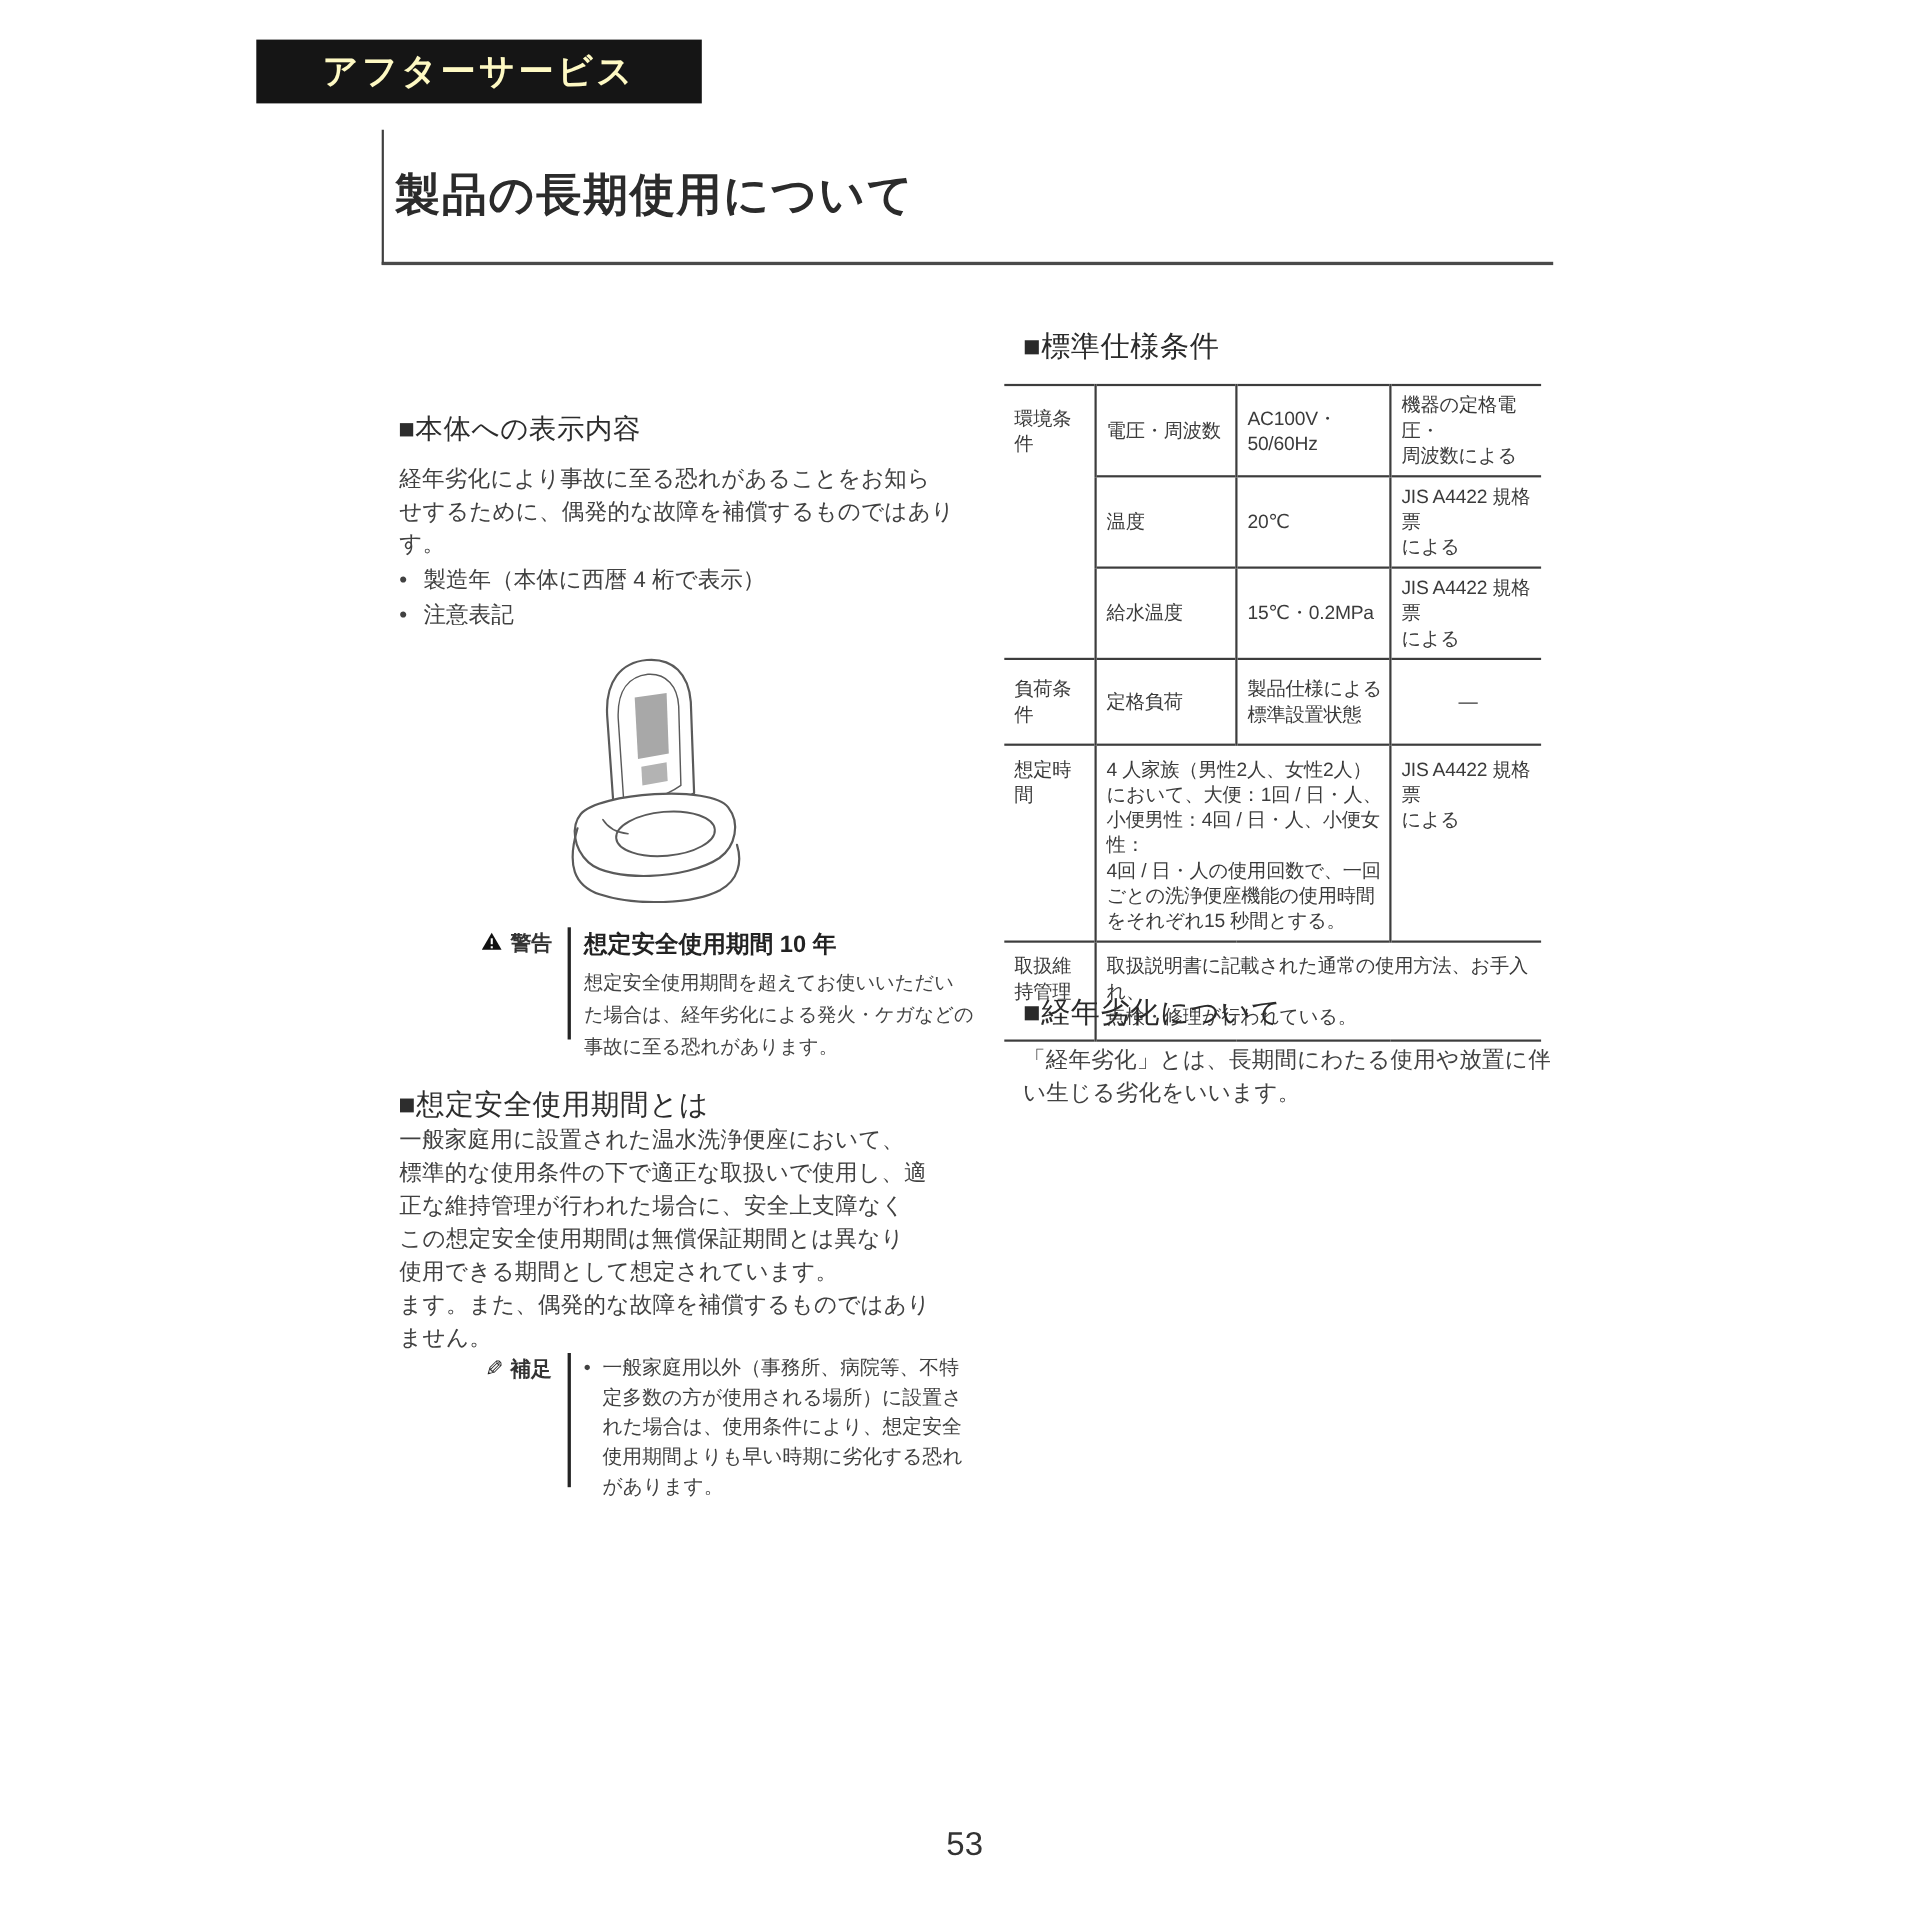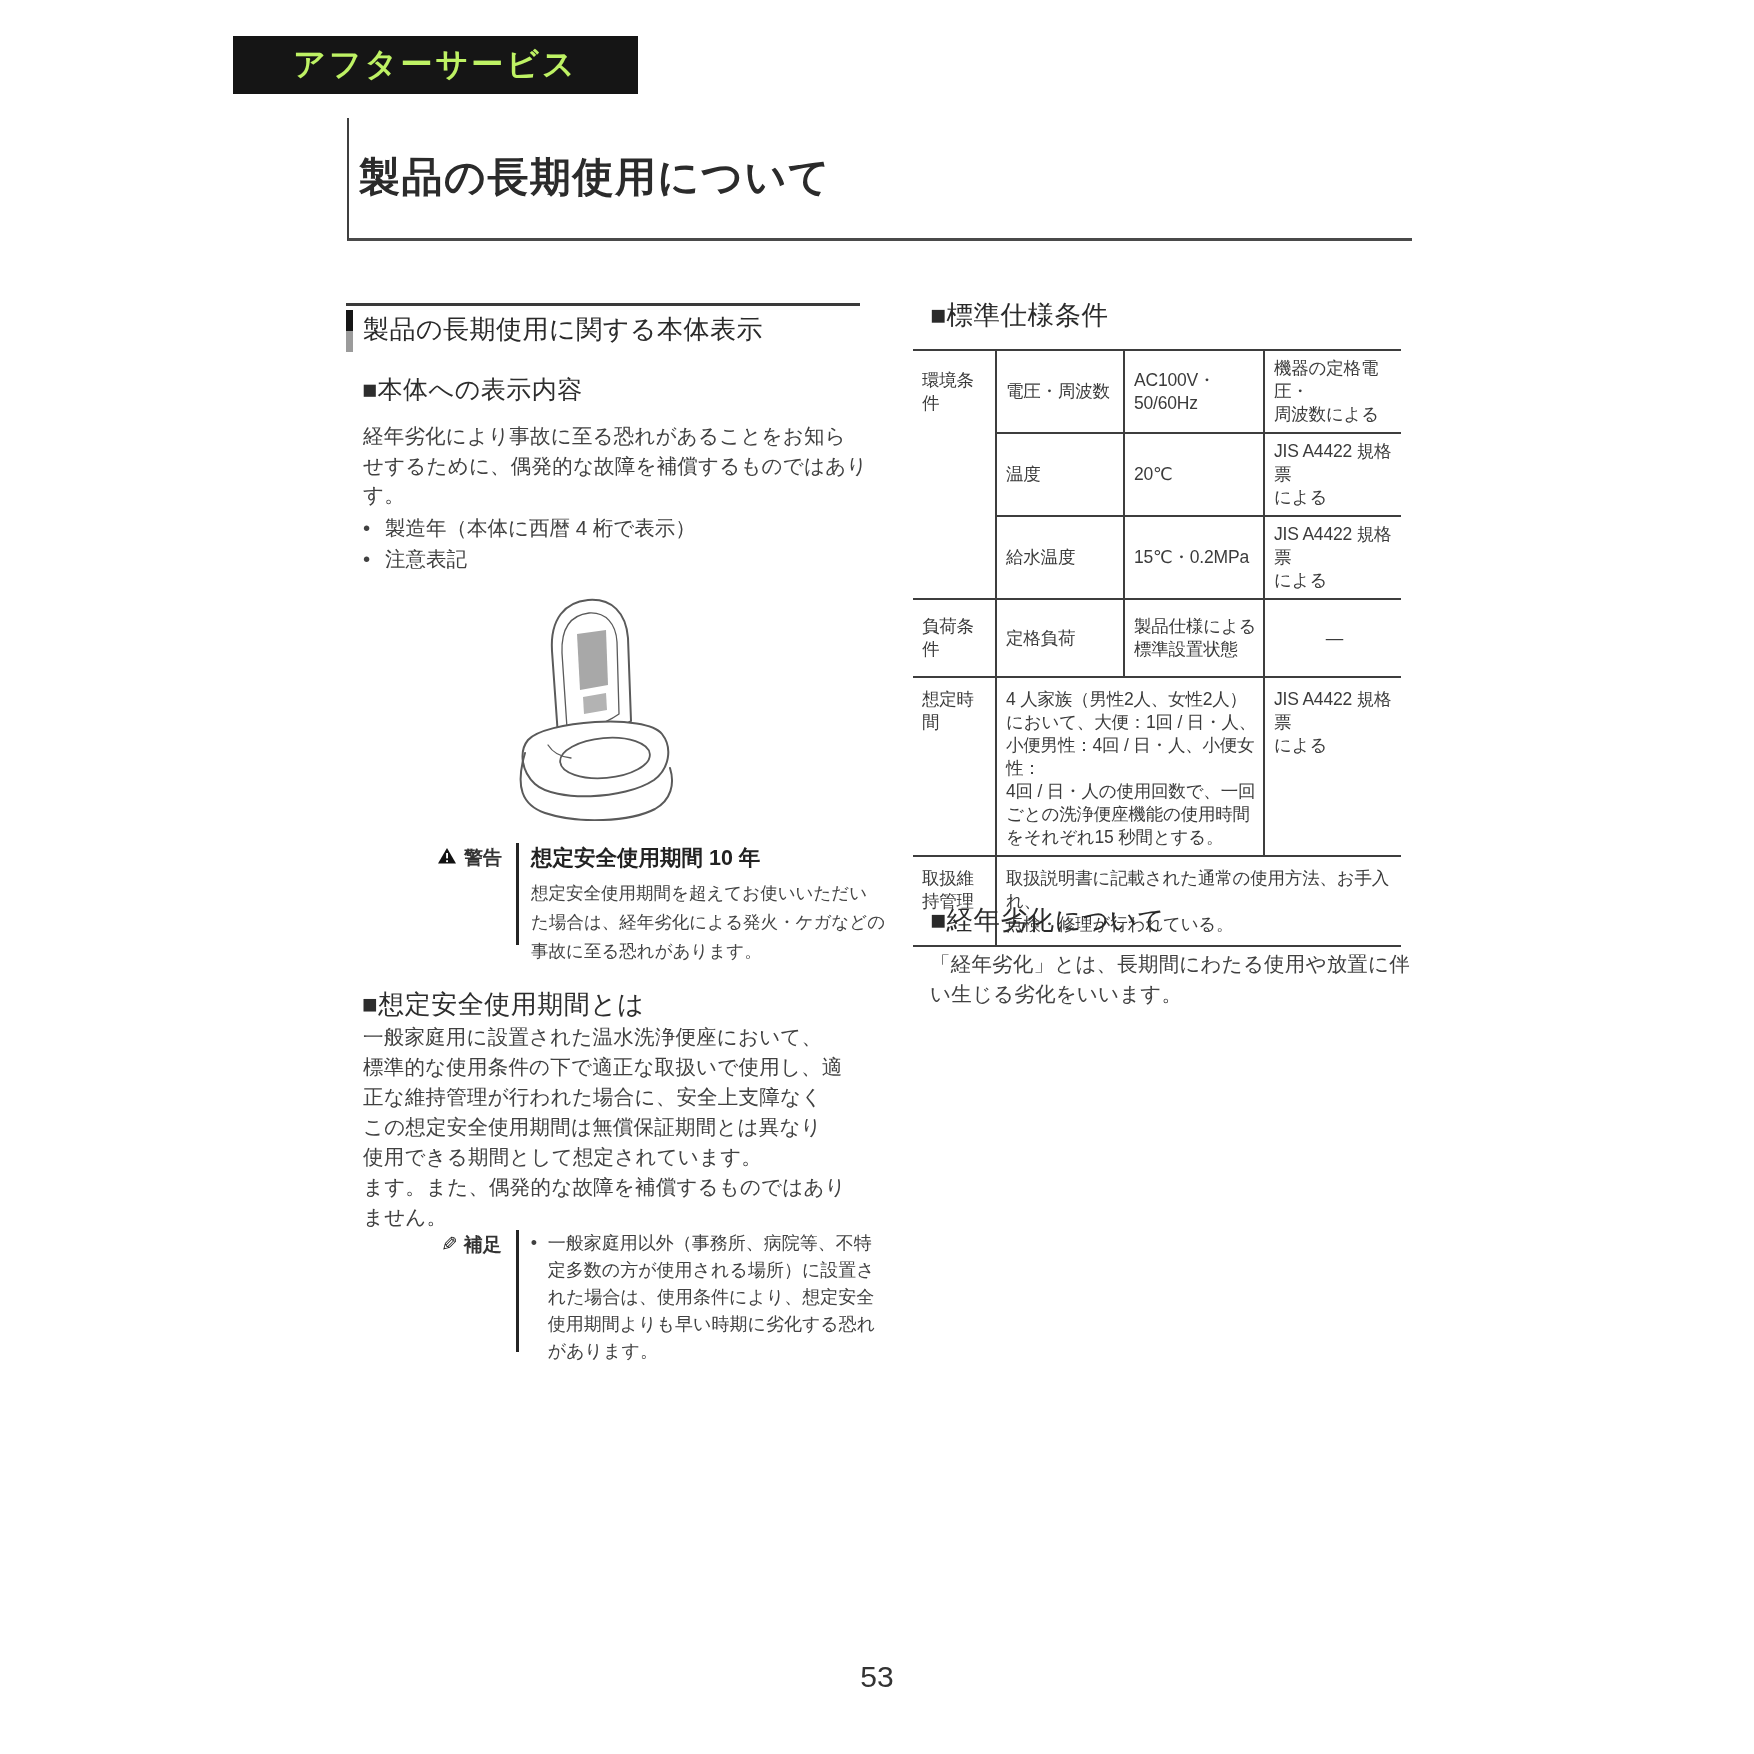--- a/index.html
+++ b/index.html
@@ -12,7 +12,7 @@
     position:absolute;left:233px;top:36px;width:405px;height:58px;background:#151515;
     display:flex;align-items:center;justify-content:center;
   }
-  .banner-label{color:#bef264;font-size:32px;font-weight:bold;letter-spacing:3px;}
+  .banner-label{color:#fef9c3;font-size:32px;font-weight:bold;letter-spacing:3px;}
   
   .title-block{
     position:absolute;left:347px;top:118px;width:1063px;height:120px;

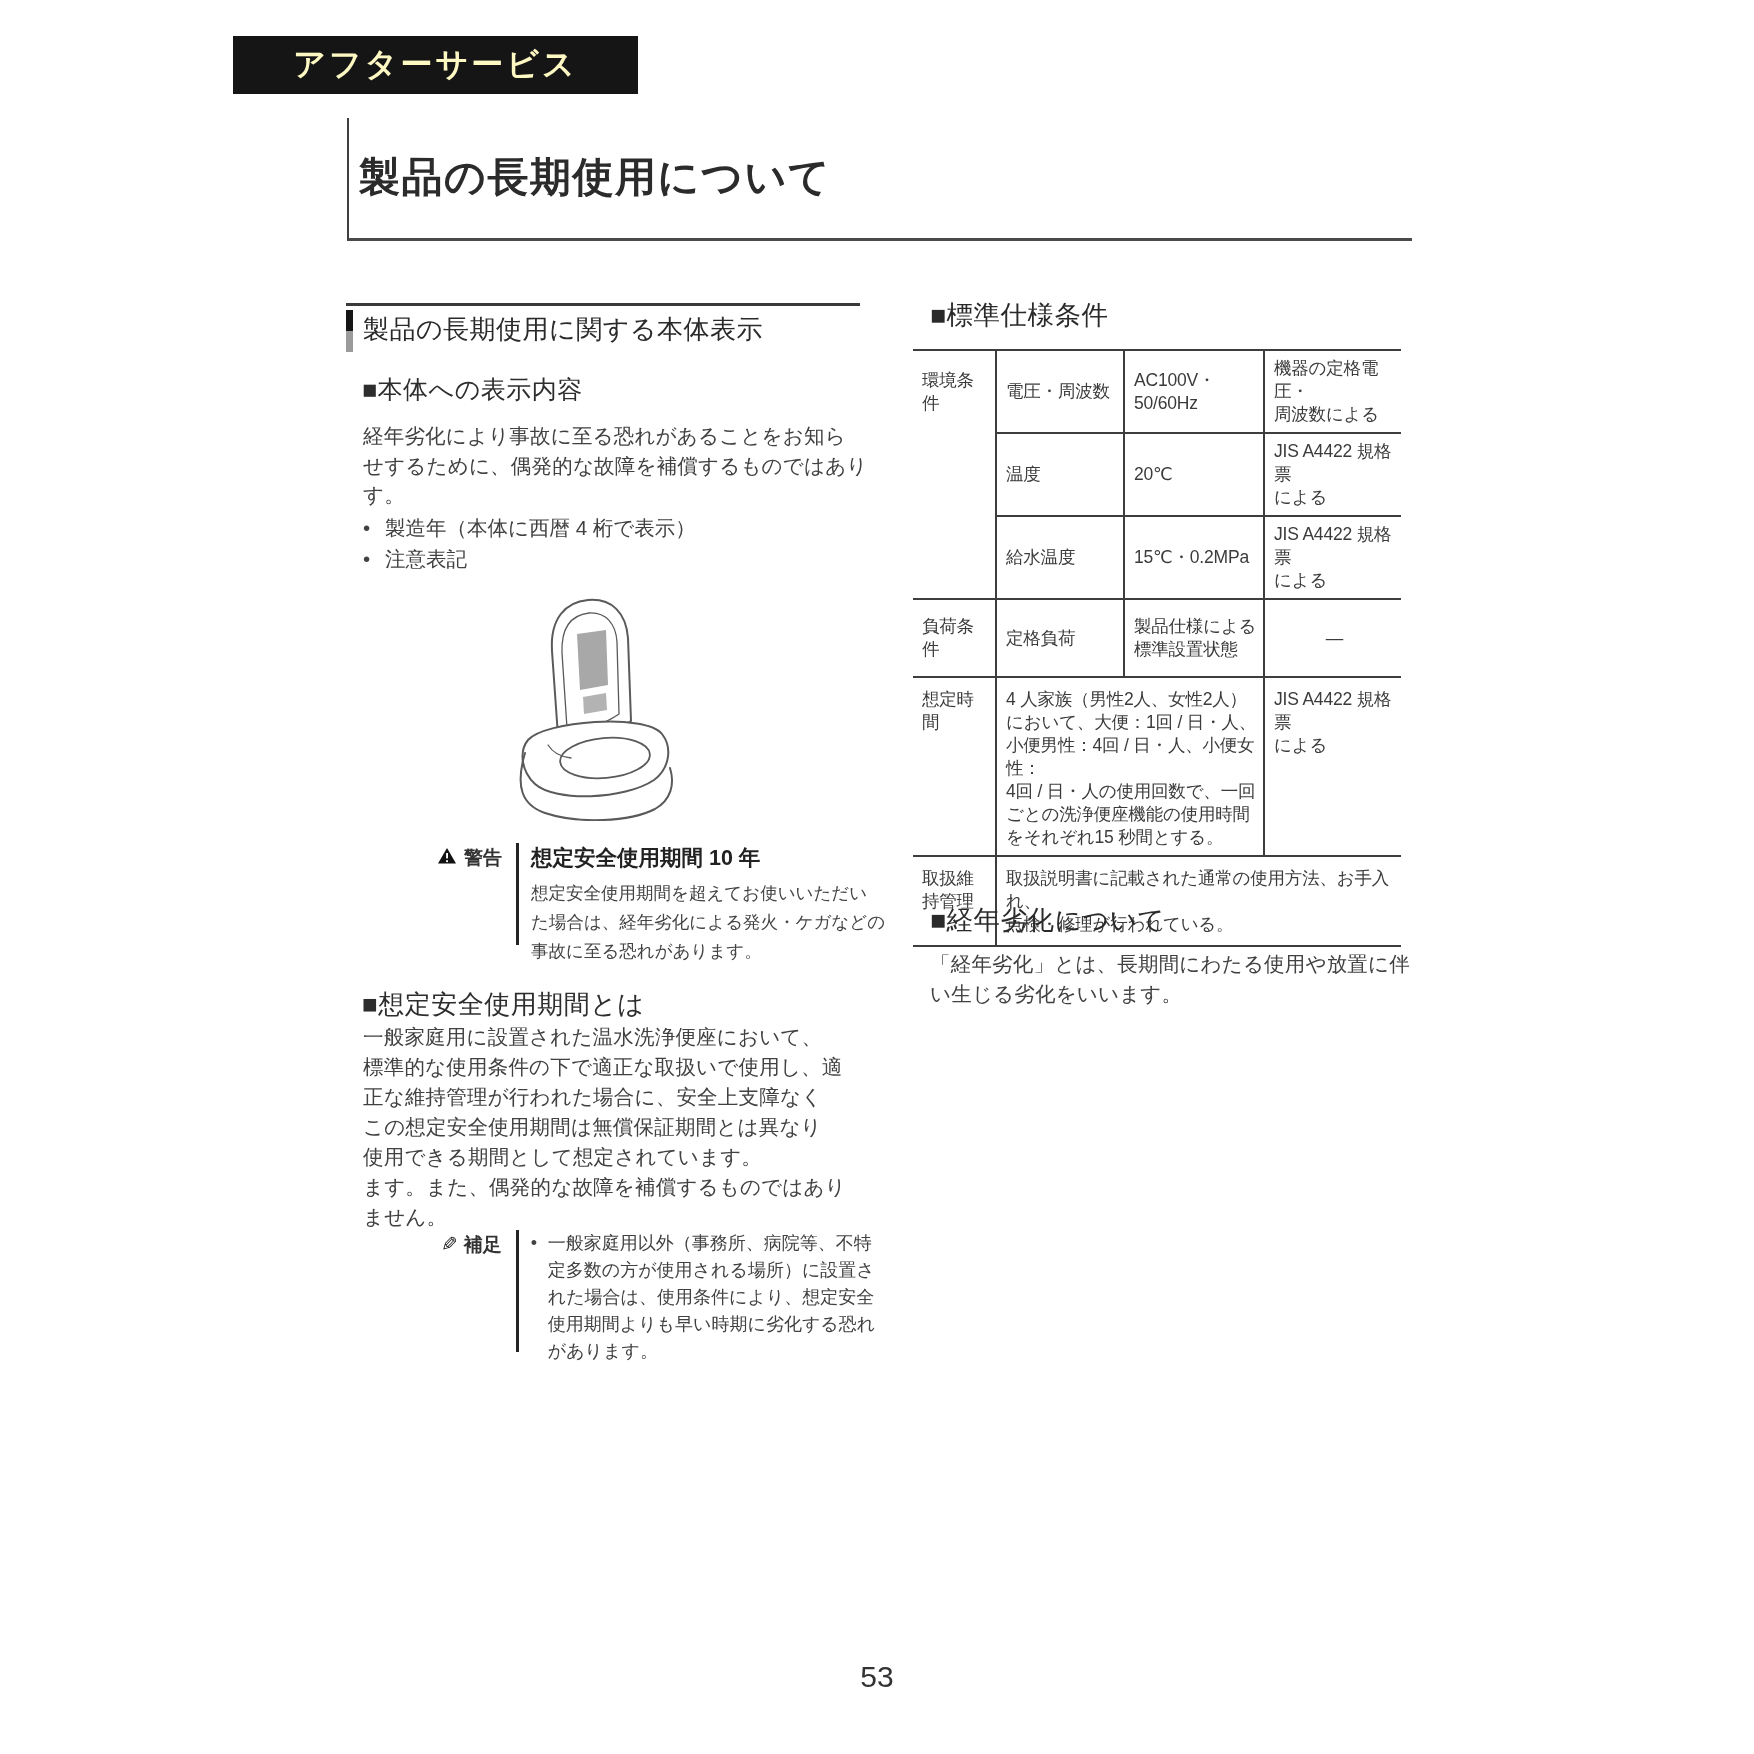--- a/index.html
+++ b/index.html
@@ -88,11 +88,6 @@
     <h1 class="page-title">製品の長期使用について</h1>
   </div>
 
-  <div class="sec1-heading">
-    <span class="sec1-bar-top"></span>
-    <span class="sec1-bar-bottom"></span>
-    <span>製品の長期使用に関する本体表示</span>
-  </div>
 
   <div class="subheading sub1">■本体への表示内容</div>
 

